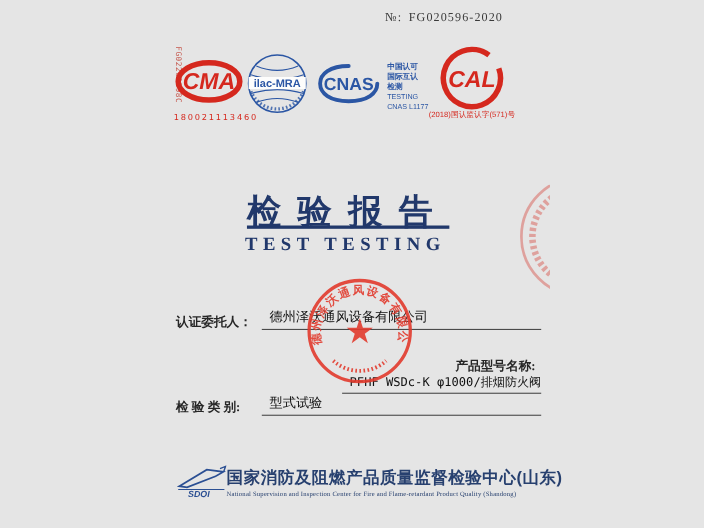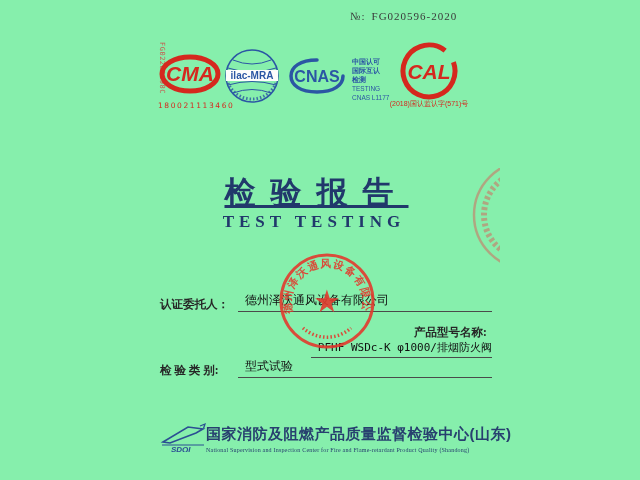--- a/index.html
+++ b/index.html
@@ -3,7 +3,7 @@
 <meta charset="utf-8">
 <style>
   html,body{margin:0;padding:0;background:#ffffff;}
-  .page{position:relative;width:640px;height:480px;background:#86efac;overflow:hidden;
+  .page{position:relative;width:640px;height:480px;background:#e5e5e5;overflow:hidden;
         font-family:"Liberation Serif",serif;}
   
   .report-no{position:absolute;left:350px;top:10px;font:11px "Liberation Serif",serif;

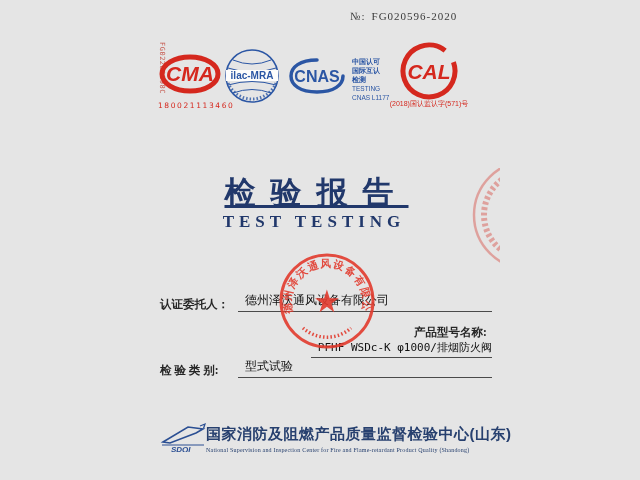--- a/index.html
+++ b/index.html
@@ -37,7 +37,7 @@
   .fvalue{flex:1;border-bottom:1px solid #4a4a4a;font:12px "Liberation Serif",serif;
           color:#101010;padding:0 0 2px 7px;min-height:14px;white-space:nowrap;}
   .fvalue.mono{font-family:"DejaVu Sans Mono",monospace;font-size:11px;}
-  .row1{top:292px;} .row2{top:325px;flex-direction:column;} .row3{top:358px;}
+  .row1{top:280px;} .row2{top:325px;flex-direction:column;} .row3{top:358px;}
   
   .stamp-main{position:absolute;left:277px;top:251px;opacity:.9;}
   .stamp-edge{position:absolute;left:468px;top:168px;opacity:.5;}

